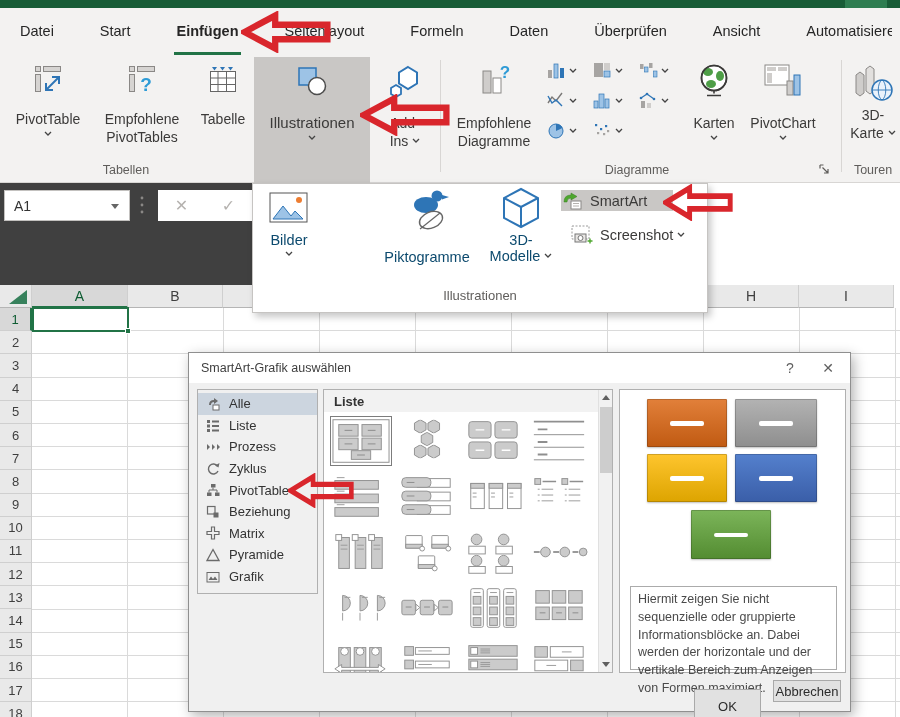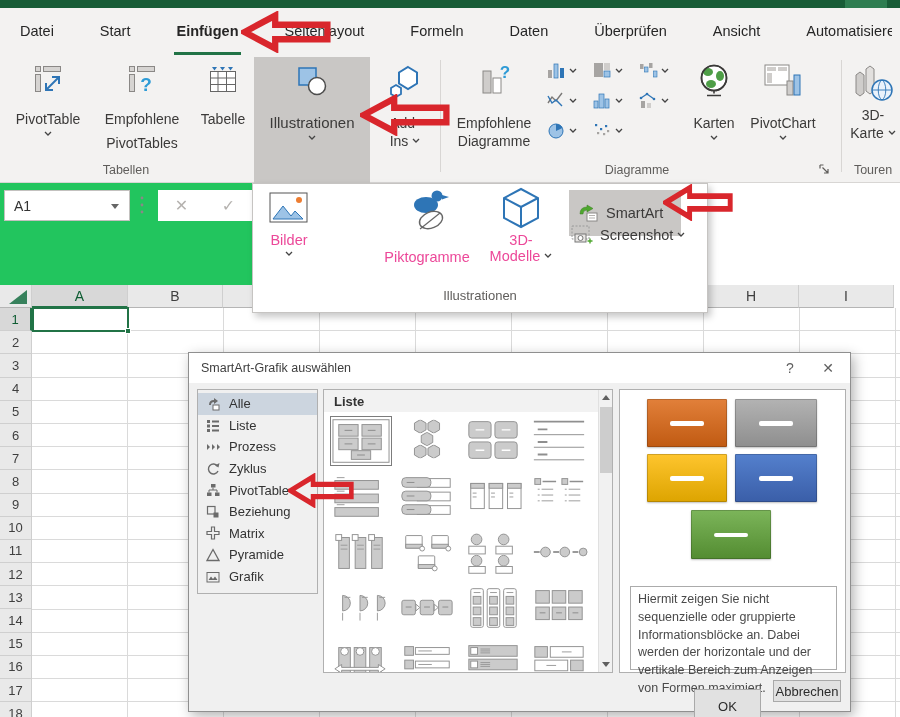--- a/index.html
+++ b/index.html
@@ -560,7 +560,7 @@
           <use href="#ic-recpvt"></use>
         </svg>
       <div class="lbl">Empfohlene</div>
-      <div class="lbl" style="margin-top:6px">PivotTables</div>
+      <div class="lbl" style="margin-top:0">PivotTables</div>
     </div>
     <div class="bigbtn" style="left:194px;width:58px">
       <svg class="ic" width="32" height="32">

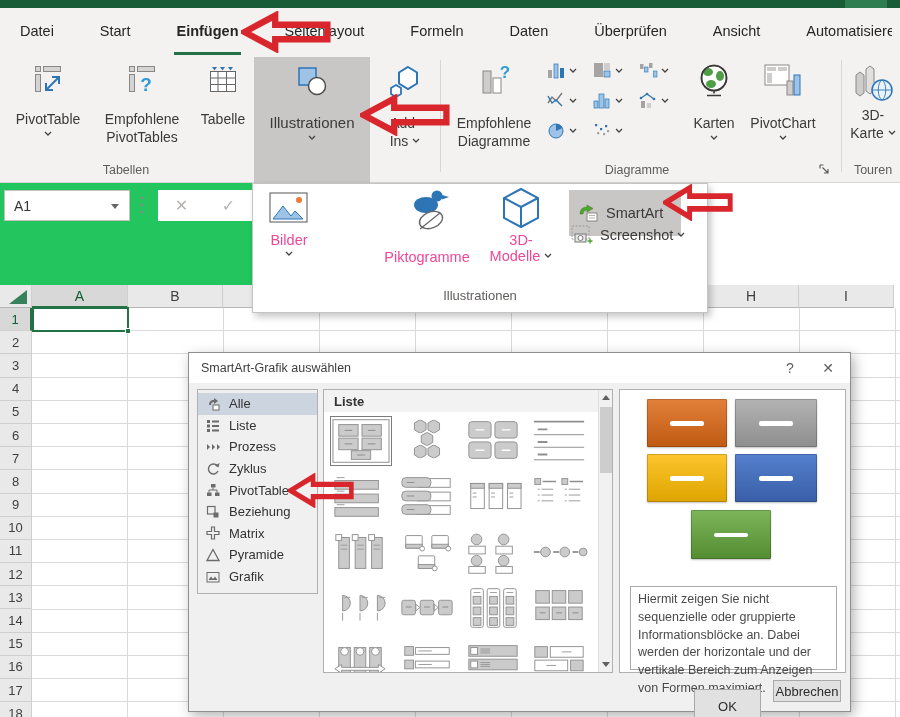--- a/index.html
+++ b/index.html
@@ -28,7 +28,7 @@
 .mc{position:absolute;width:44px;height:22px;display:flex;align-items:center}
 .mc .chev{margin:0 0 0 3px}
 
-#fxleft{position:absolute;left:0;top:183px;width:252px;height:102px;background:#22c55e}
+#fxleft{position:absolute;left:0;top:183px;width:252px;height:102px;background:#404040}
 #fxwhite{position:absolute;left:694px;top:183px;width:206px;height:102px;background:#fff}
 #namebox{position:absolute;left:4px;top:7px;width:126px;height:31px;background:#fff;border:1px solid #c3c1bf;display:flex;align-items:center;font-size:14px;color:#333;padding-left:9px}
 #fxbtns{position:absolute;left:158px;top:7px;width:94px;height:31px;background:#fff;display:flex;align-items:center;justify-content:space-around;font-size:16px;color:#b5b2af}

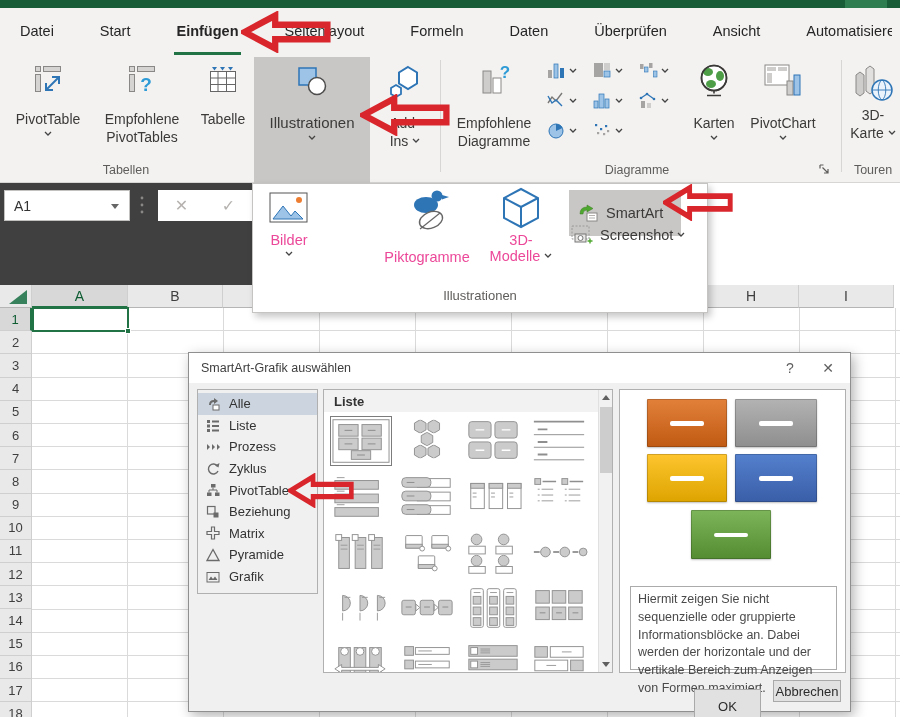--- a/index.html
+++ b/index.html
@@ -795,7 +795,7 @@
           </svg>
         </div>
     </div>
-    <div class="mrow pressed" style="left:316px;top:6px;width:112px;height:46px;padding-left:8px">
+    <div class="mrow pressed" style="left:308px;top:6px;width:112px;height:21px;">
       <svg width="22" height="18">
           <use href="#ic-sa"></use>
         </svg>

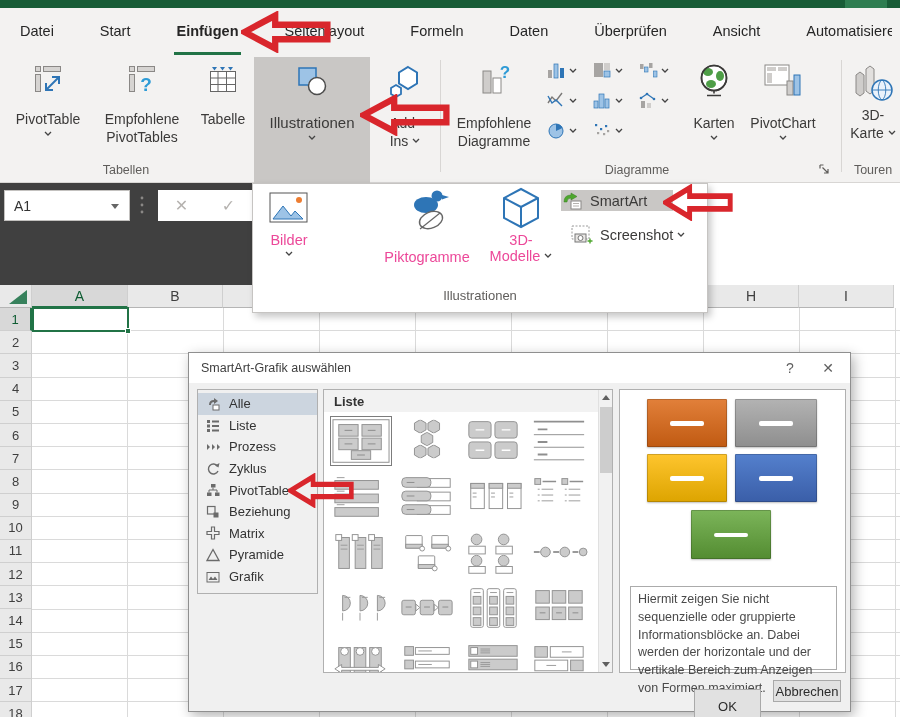--- a/index.html
+++ b/index.html
@@ -45,7 +45,7 @@
 #selcell .handle{position:absolute;right:-4px;bottom:-4px;width:6px;height:6px;background:var(--excel-green,#217346);border:1px solid #fff}
 
 #illumenu{position:absolute;left:252px;top:183px;width:456px;height:130px;background:#fff;border:1px solid #c6c4c2;box-shadow:3px 4px 7px rgba(0,0,0,.22);z-index:20}
-.mitem{position:absolute;display:flex;flex-direction:column;align-items:center;font-size:14.5px;color:#ec4899}
+.mitem{position:absolute;display:flex;flex-direction:column;align-items:center;font-size:14.5px;color:#0c4a6e}
 .mrow{position:absolute;display:flex;align-items:center;font-size:14.5px;color:#3b3a39}
 .mrow .mlabel{margin-left:7px}
 #menufooter{position:absolute;left:0;top:104px;width:100%;text-align:center;font-size:13px;color:#5f5d5b}

